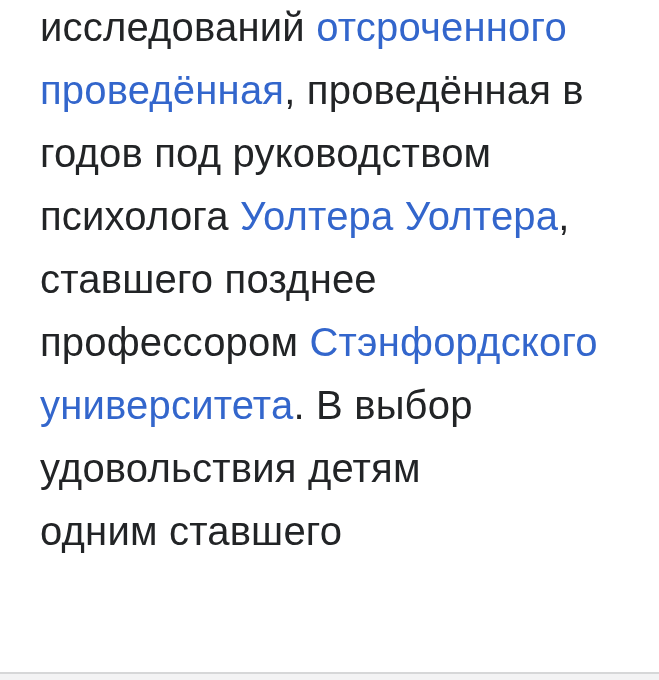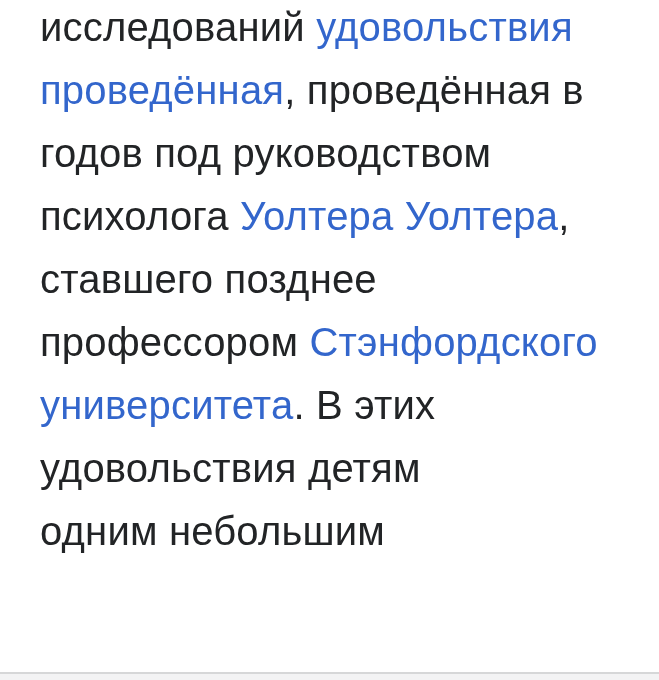--- a/index.html
+++ b/index.html
@@ -55,7 +55,7 @@
 <body>
 
 <div class="paragraph">
-  <p class="line"><span>исследований </span><a class="link">удовольствия</a></p>
+  <p class="line"><span>исследований </span><a class="link">отсроченного</a></p>
   <p class="line"><a class="link">проведённая</a><span>, проведённая в</span></p>
   <p class="line"><span>годов под руководством</span></p>
   <p class="line"><span>психолога </span><a class="link">Уолтера Уолтера</a><span>,</span></p>

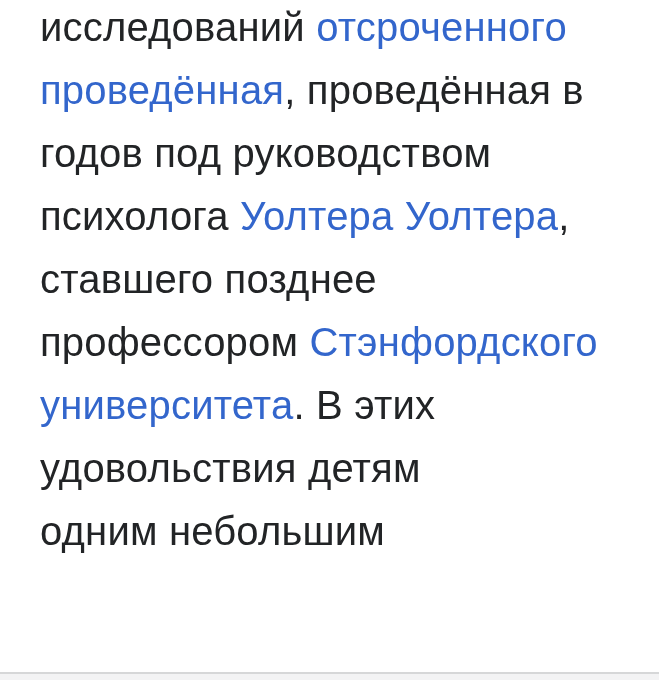--- a/index.html
+++ b/index.html
@@ -61,7 +61,7 @@
   <p class="line"><span>психолога </span><a class="link">Уолтера Уолтера</a><span>,</span></p>
   <p class="line"><span>ставшего позднее</span></p>
   <p class="line"><span>профессором </span><a class="link">Стэнфордского</a></p>
-  <p class="line"><a class="link">университета</a><span>. В этих</span></p>
+  <p class="line"><a class="link">университета</a><span>. В выбор</span></p>
   <p class="line"><span>удовольствия детям</span></p>
   <p class="line"><span>одним небольшим</span></p>
 </div>

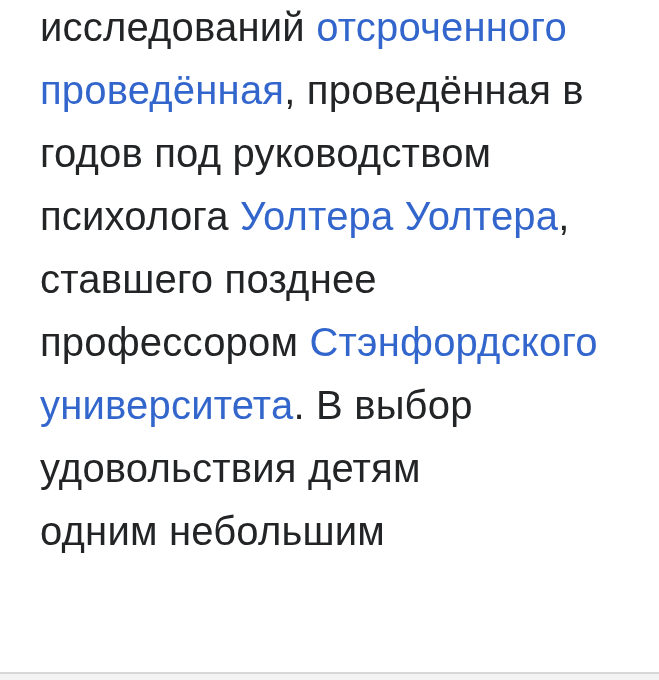--- a/index.html
+++ b/index.html
@@ -63,7 +63,7 @@
   <p class="line"><span>профессором </span><a class="link">Стэнфордского</a></p>
   <p class="line"><a class="link">университета</a><span>. В выбор</span></p>
   <p class="line"><span>удовольствия детям</span></p>
-  <p class="line"><span>одним небольшим</span></p>
+  <p class="line"><span>одним ставшего</span></p>
 </div>
 
 <div class="below-divider"></div>

